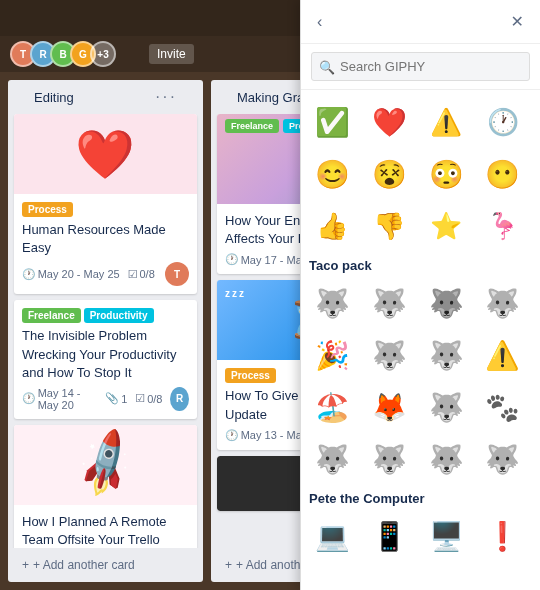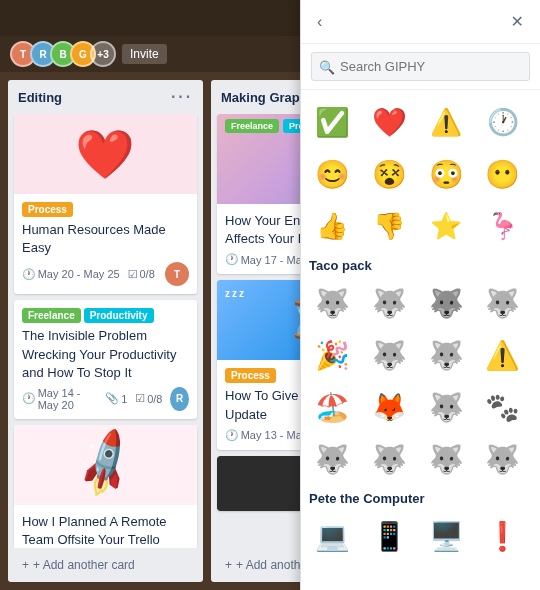--- a/index.html
+++ b/index.html
@@ -68,7 +68,7 @@
     .invite-btn {
       background: rgba(255,255,255,0.2);
       color: white; border: none; border-radius: 3px;
-      padding: 3px 8px; font-size: 12px; cursor: pointer;
+      padding: 3px 8px; font-size: 12px; cursor: pointer; margin-left: 27px;
     }
     .power-up-btn, .automation-btn {
       background: rgba(255,255,255,0.15);

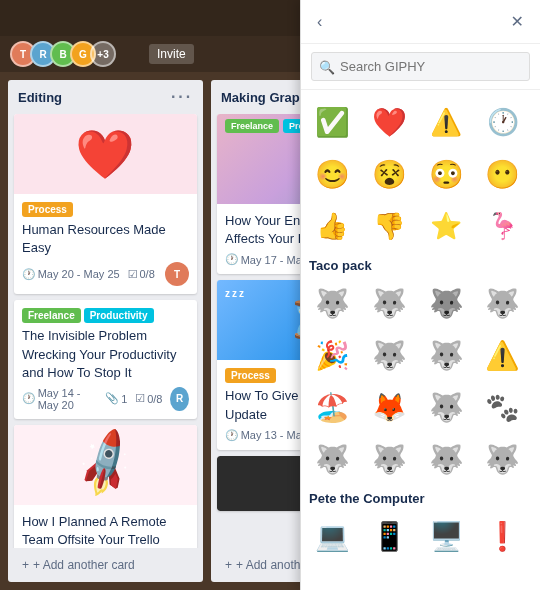--- a/index.html
+++ b/index.html
@@ -98,9 +98,9 @@
       overflow: hidden;
     }
     .column-header {
-      padding: 8px 10px;
+      padding: 8px 26px;
       font-size: 13px;
-      font-weight: 700;
+      font-weight: 400;
       color: #172b4d;
       display: flex; align-items: center; justify-content: space-between; text-align: right;
     }

